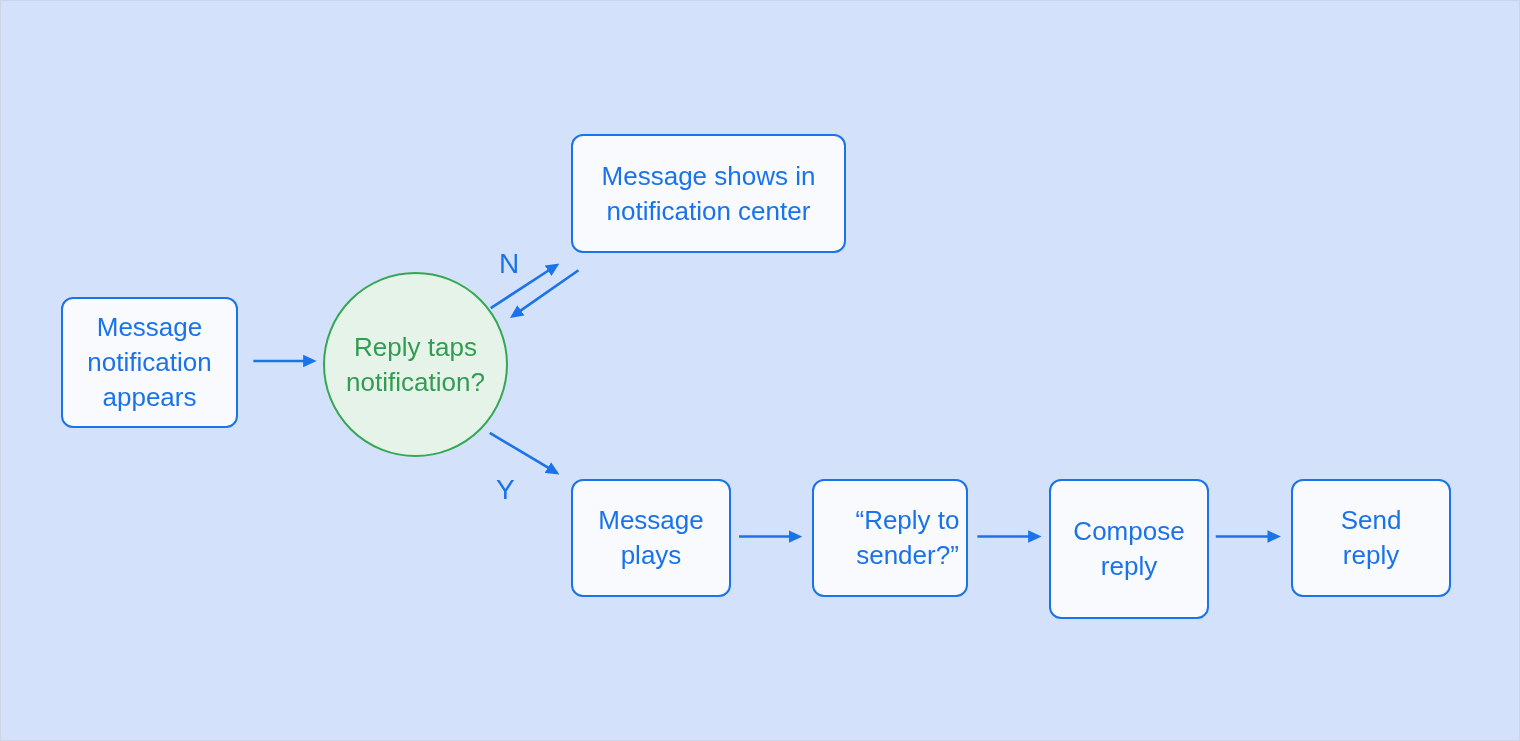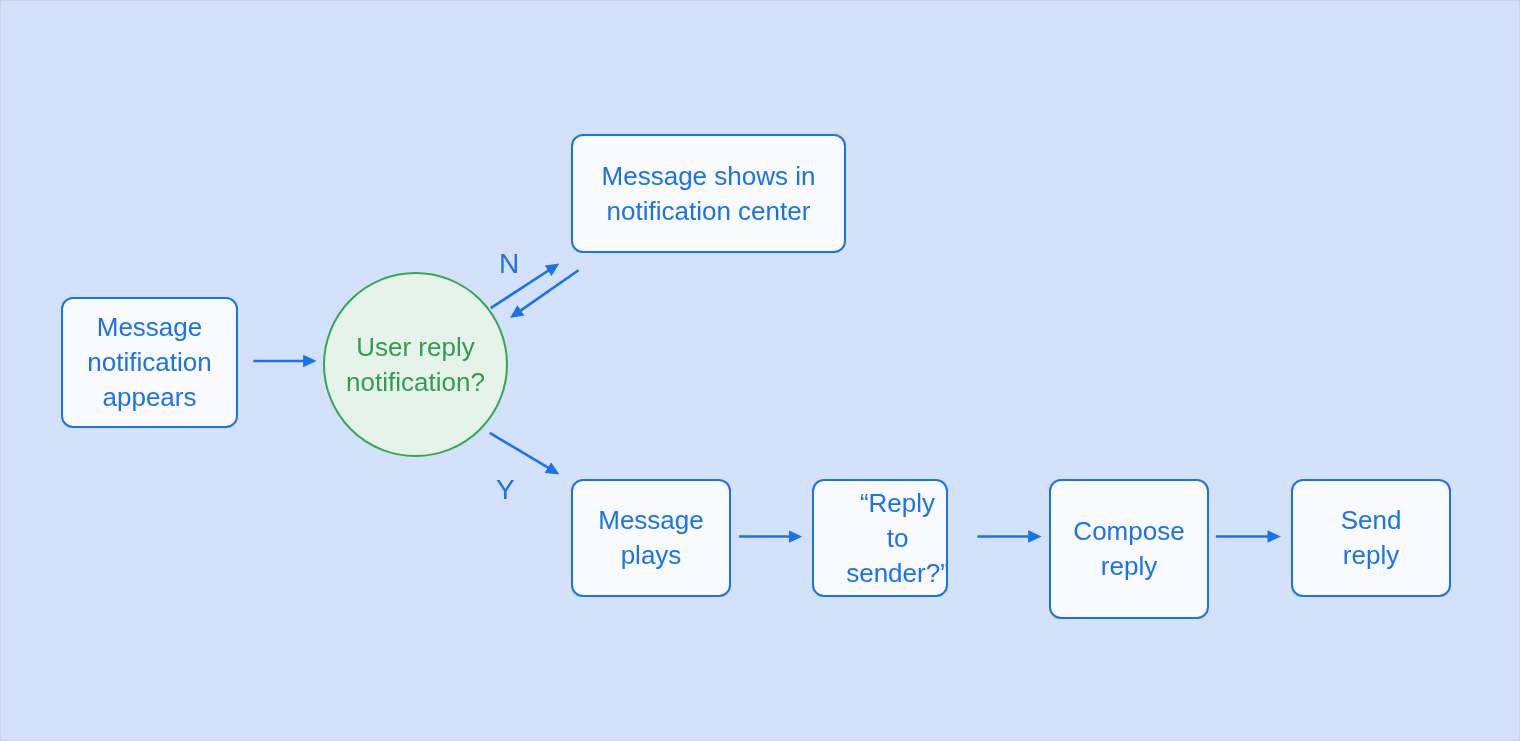--- a/index.html
+++ b/index.html
@@ -89,7 +89,7 @@
 notification
 appears</div>
 
-  <div class="node circle" id="node-decision">User reply
+  <div class="node circle" id="node-decision">Reply taps
 notification?</div>
 
   <div class="node box" id="node-no">Message shows in

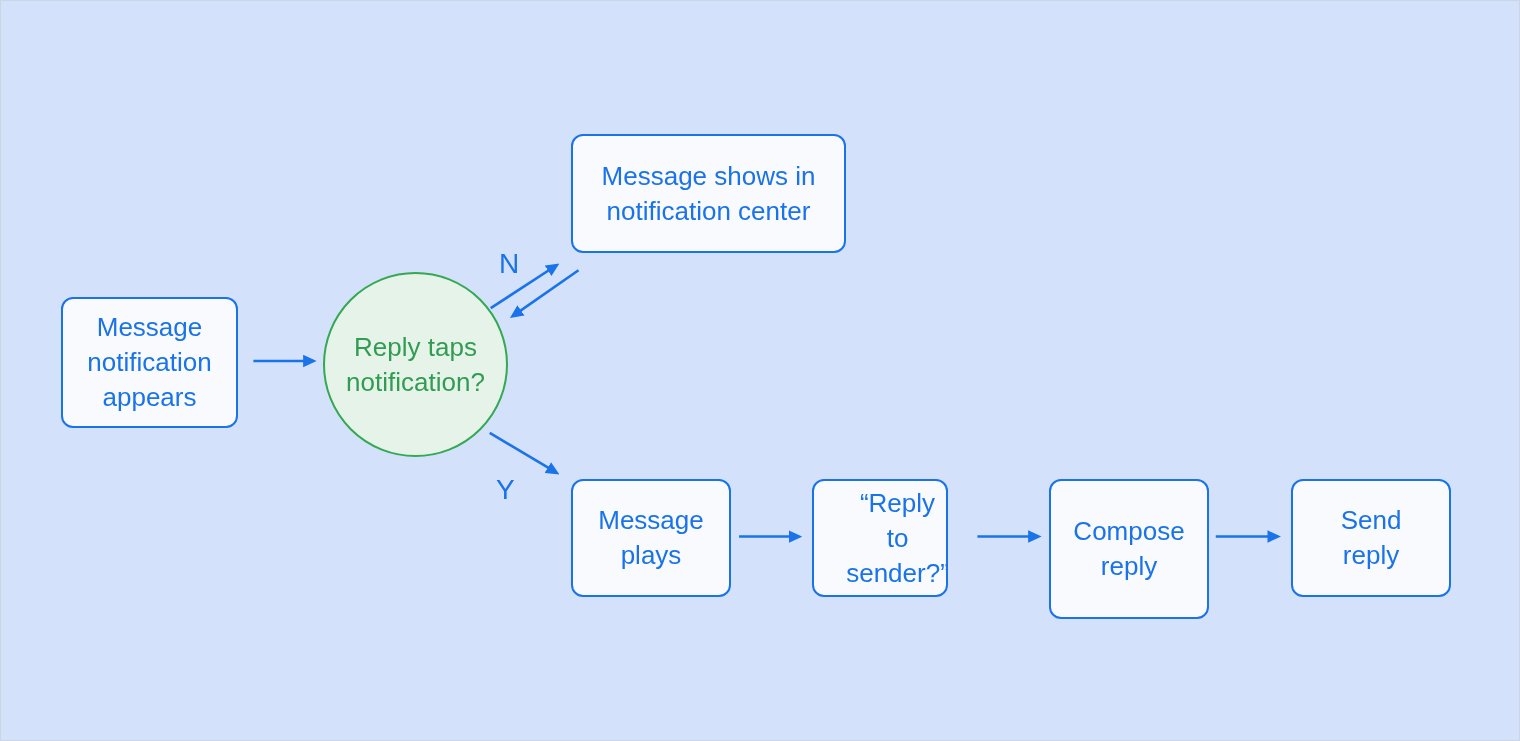--- a/index.html
+++ b/index.html
@@ -59,7 +59,7 @@
   #node-decision { left: 322px;  top: 271px; width: 185px; height: 185px; }
   #node-no       { left: 570px;  top: 133px; width: 275px; height: 119px; }
   #node-plays    { left: 570px;  top: 478px; width: 160px; height: 118px; }
-  #node-reply    { left: 811px;  top: 478px; width: 136px; height: 118px; padding-left: 35px; }
+  #node-reply    { left: 811px;  top: 478px; width: 156px; height: 118px; padding-left: 35px; }
   #node-compose  { left: 1048px; top: 478px; width: 160px; height: 140px; }
   #node-send     { left: 1290px; top: 478px; width: 160px; height: 118px; }
   #label-n { left: 498px; top: 248px; }

